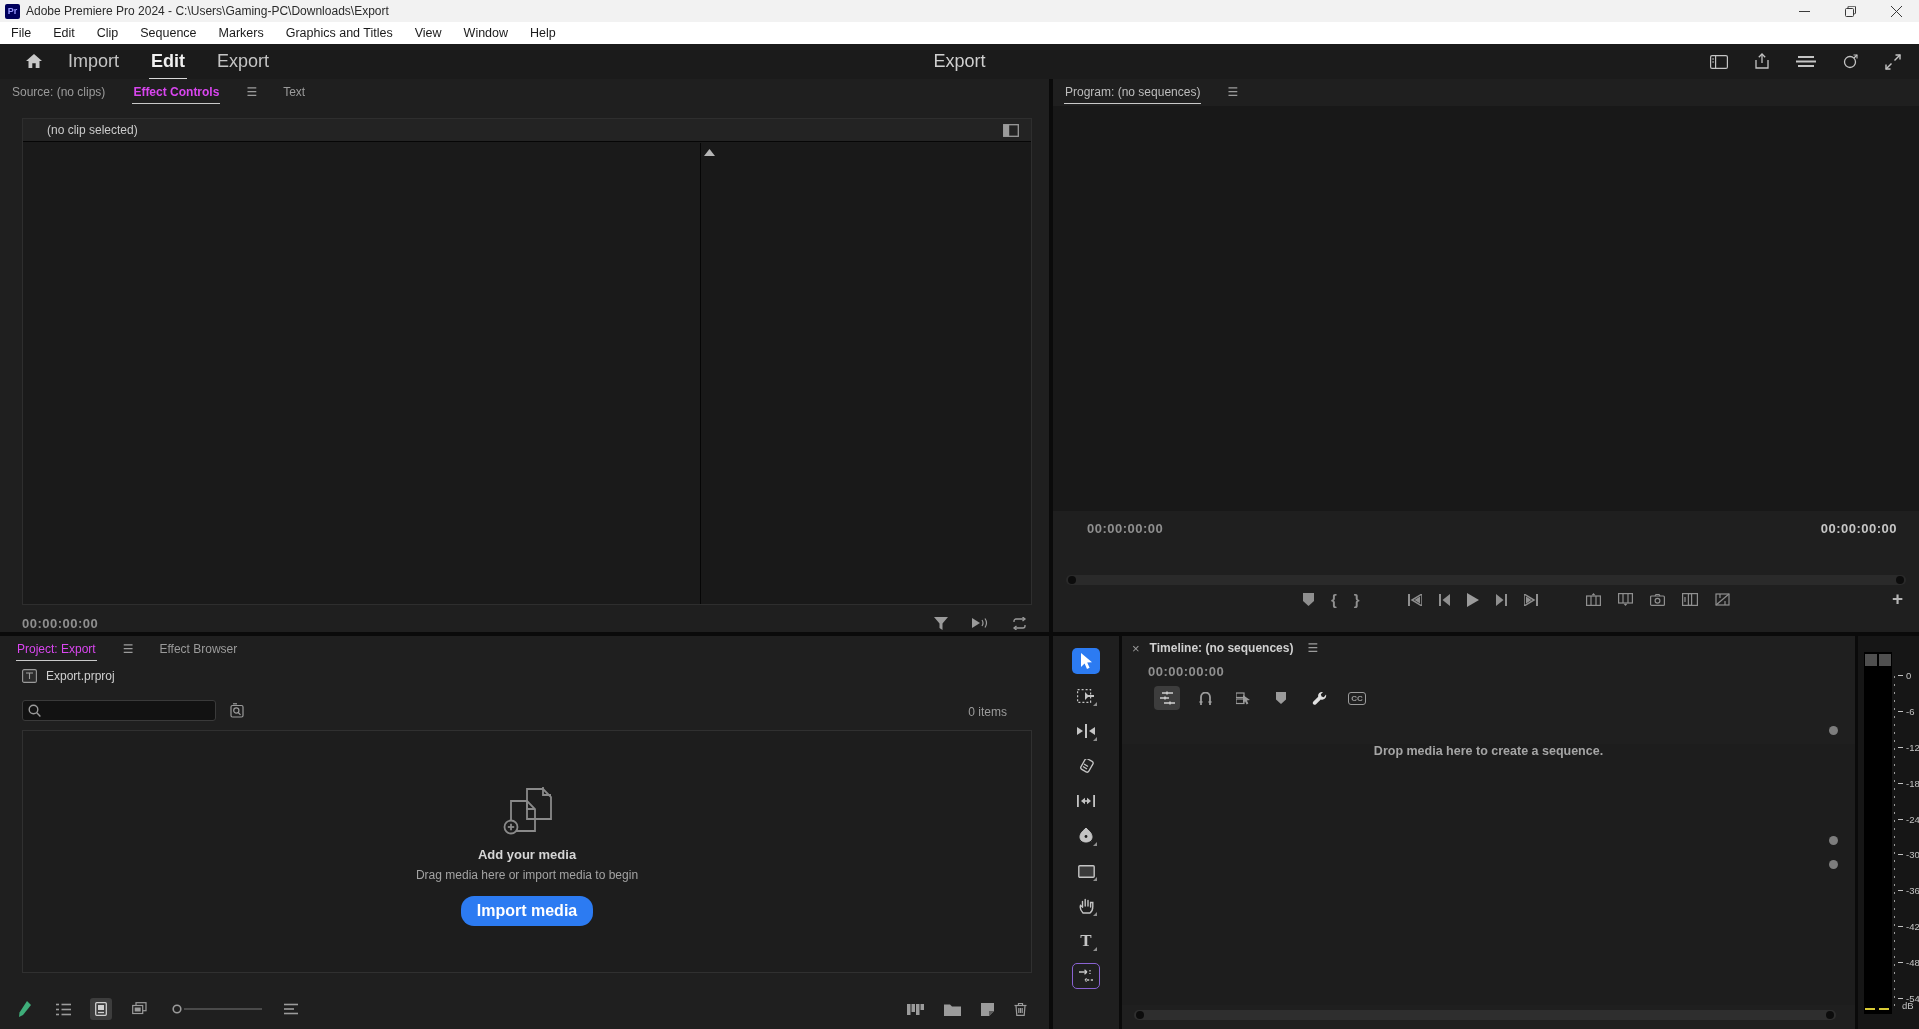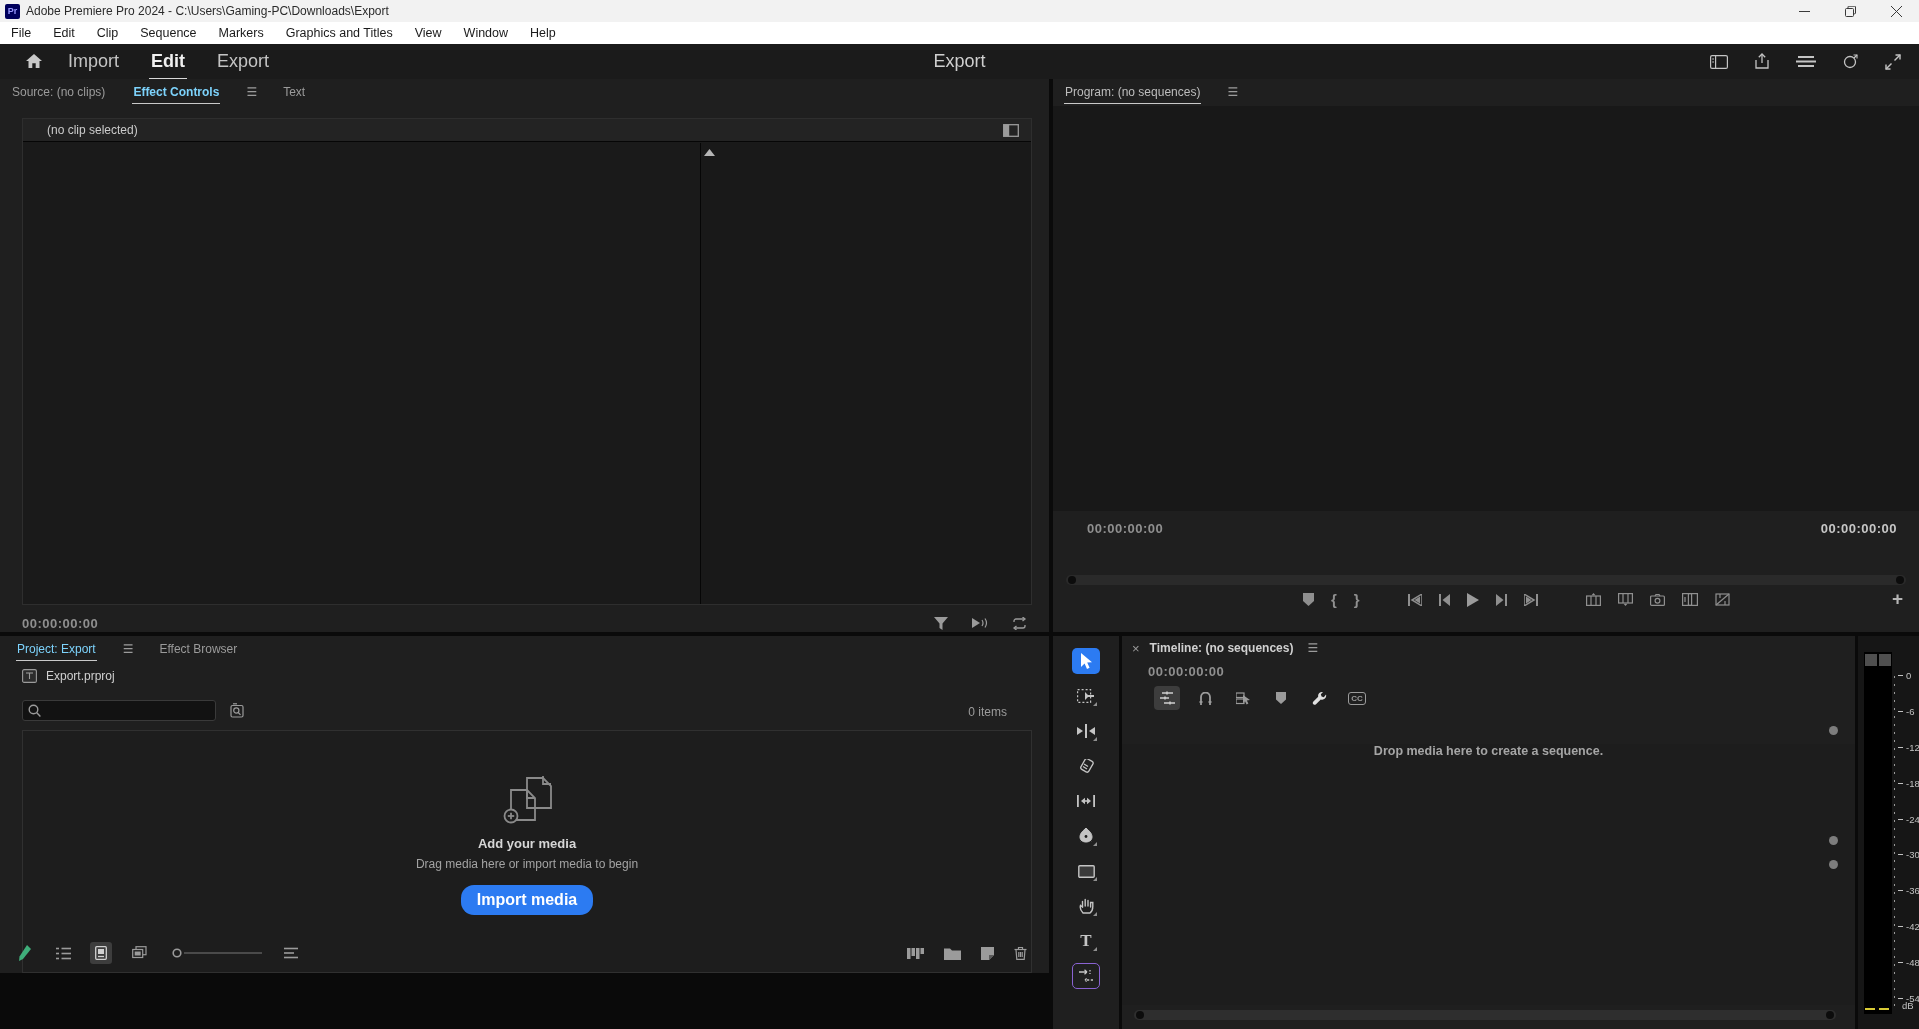--- a/index.html
+++ b/index.html
@@ -31,7 +31,7 @@
   .panel { position:absolute; background:#1f1f1f; overflow:hidden; }
   .ptabs { display:flex; align-items:center; height:26px; padding-left:11px; font-size:12px; color:#9b9b9b; }
   .ptab { margin-right:26px; position:relative; padding:4px 1px; white-space:nowrap; }
-  .ptab.active { color:#7dd3fc; font-weight:bold; }
+  .ptab.active { color:#d946ef; font-weight:bold; }
   .ptab.active::after { content:""; position:absolute; left:0; right:0; bottom:-1px; height:1px; background:#c9c9c9; }
   .pmenu { color:#9b9b9b; font-size:12px; margin-right:26px; letter-spacing:-1px; }
 

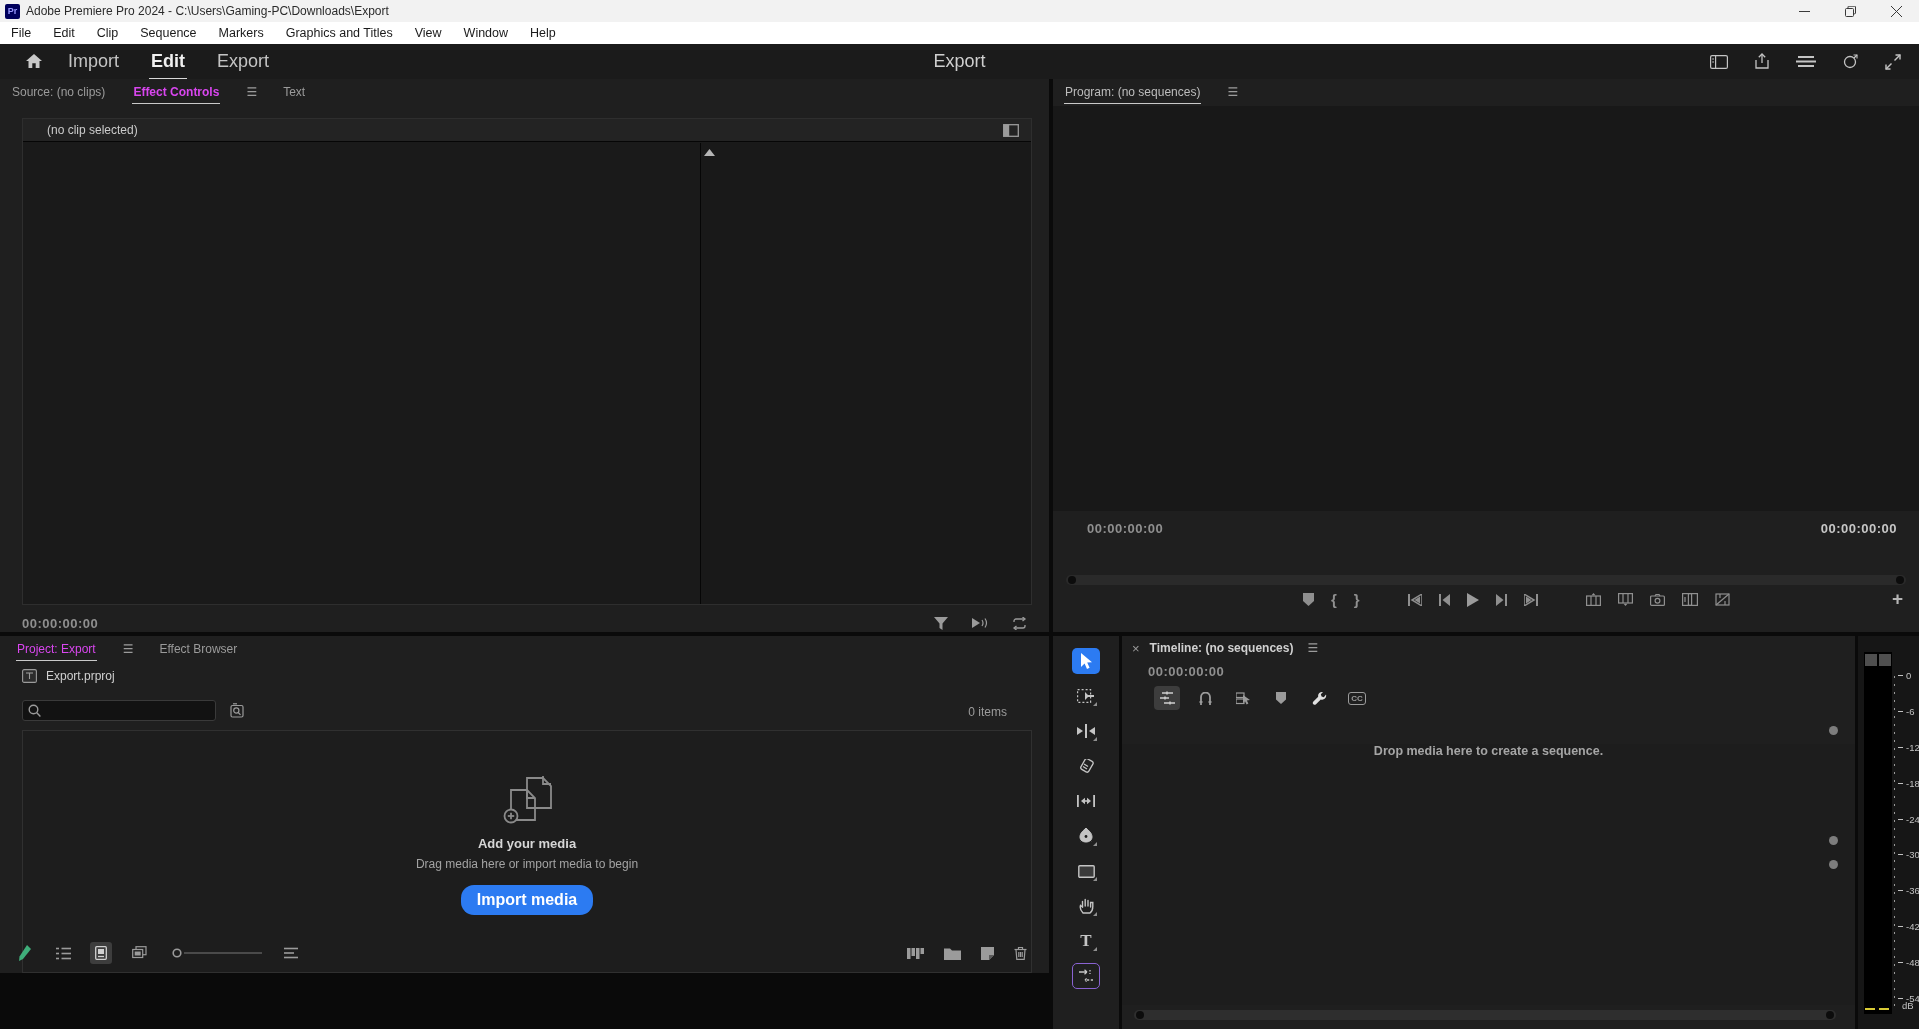--- a/index.html
+++ b/index.html
@@ -331,7 +331,7 @@
   <div style="position:absolute; right:16px; top:509px; color:#b5b5b5; font-size:19px; font-weight:bold;">+</div>
 </div>
 
-<div class="panel" style="left:0; top:636px; width:1049px; height:337px;">
+<div class="panel" style="left:0; top:636px; width:1049px; height:393px;">
   <div class="ptabs" style="padding-left:16px;">
     <span class="ptab active" style="font-weight:normal;">Project: Export</span>
     <span class="pmenu">☰</span>

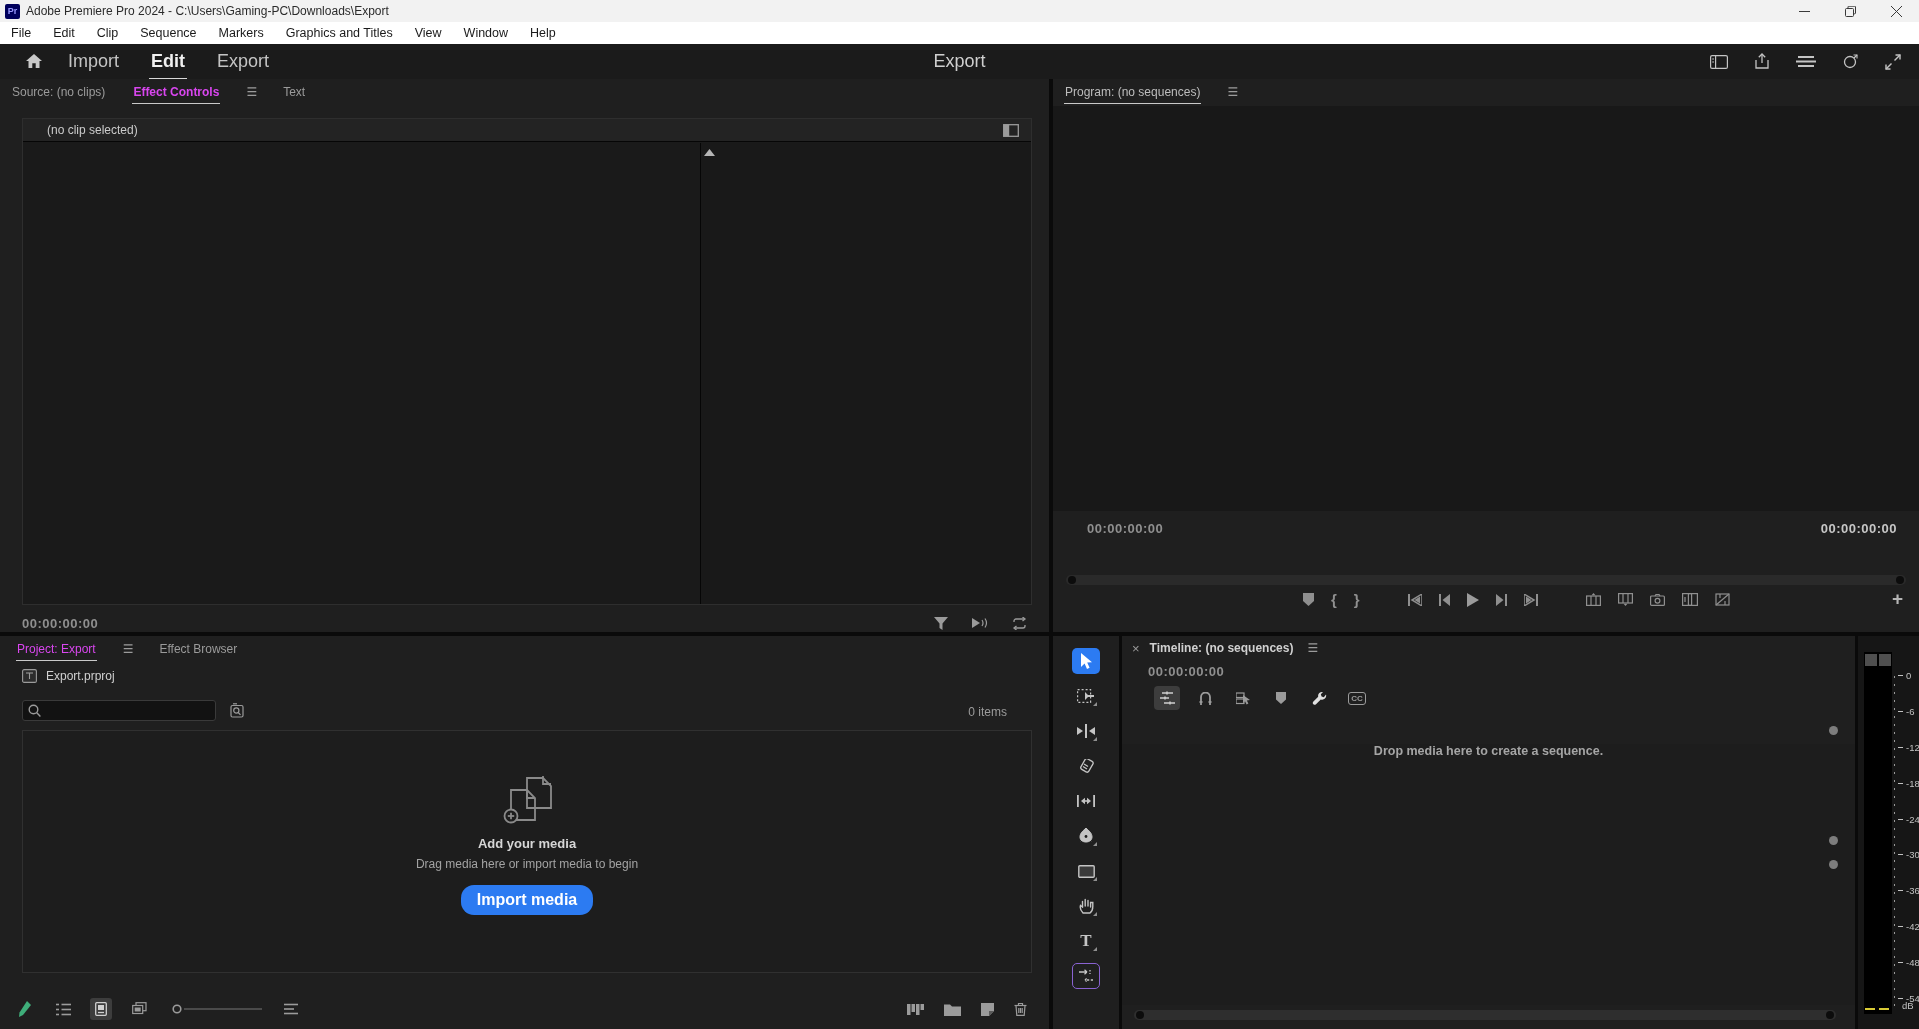--- a/index.html
+++ b/index.html
@@ -56,7 +56,7 @@
   .searchbox input { background:transparent; border:none; outline:none; color:#cfcfcf; font-size:12px; width:160px;
                      font-family:"Liberation Sans", sans-serif; }
   .proj-empty { position:absolute; left:22px; top:94px; width:1010px; height:243px; border:1px solid #303030; background:#1d1d1d; }
-  .empty-inner { position:absolute; left:0; right:0; top:45px; display:flex; flex-direction:column; align-items:center; }
+  .empty-inner { position:absolute; left:0; right:0; top:56px; display:flex; flex-direction:column; align-items:center; }
   .btn-blue { margin-top:14px; background:#2c7bf2; color:#fff; font-size:16px; font-weight:bold;
               padding:6px 16px; border-radius:13px; border:none; font-family:"Liberation Sans", sans-serif; }
   .proj-tools { position:absolute; left:0; right:0; bottom:0; height:40px; display:flex; align-items:center; padding:0 14px; }

